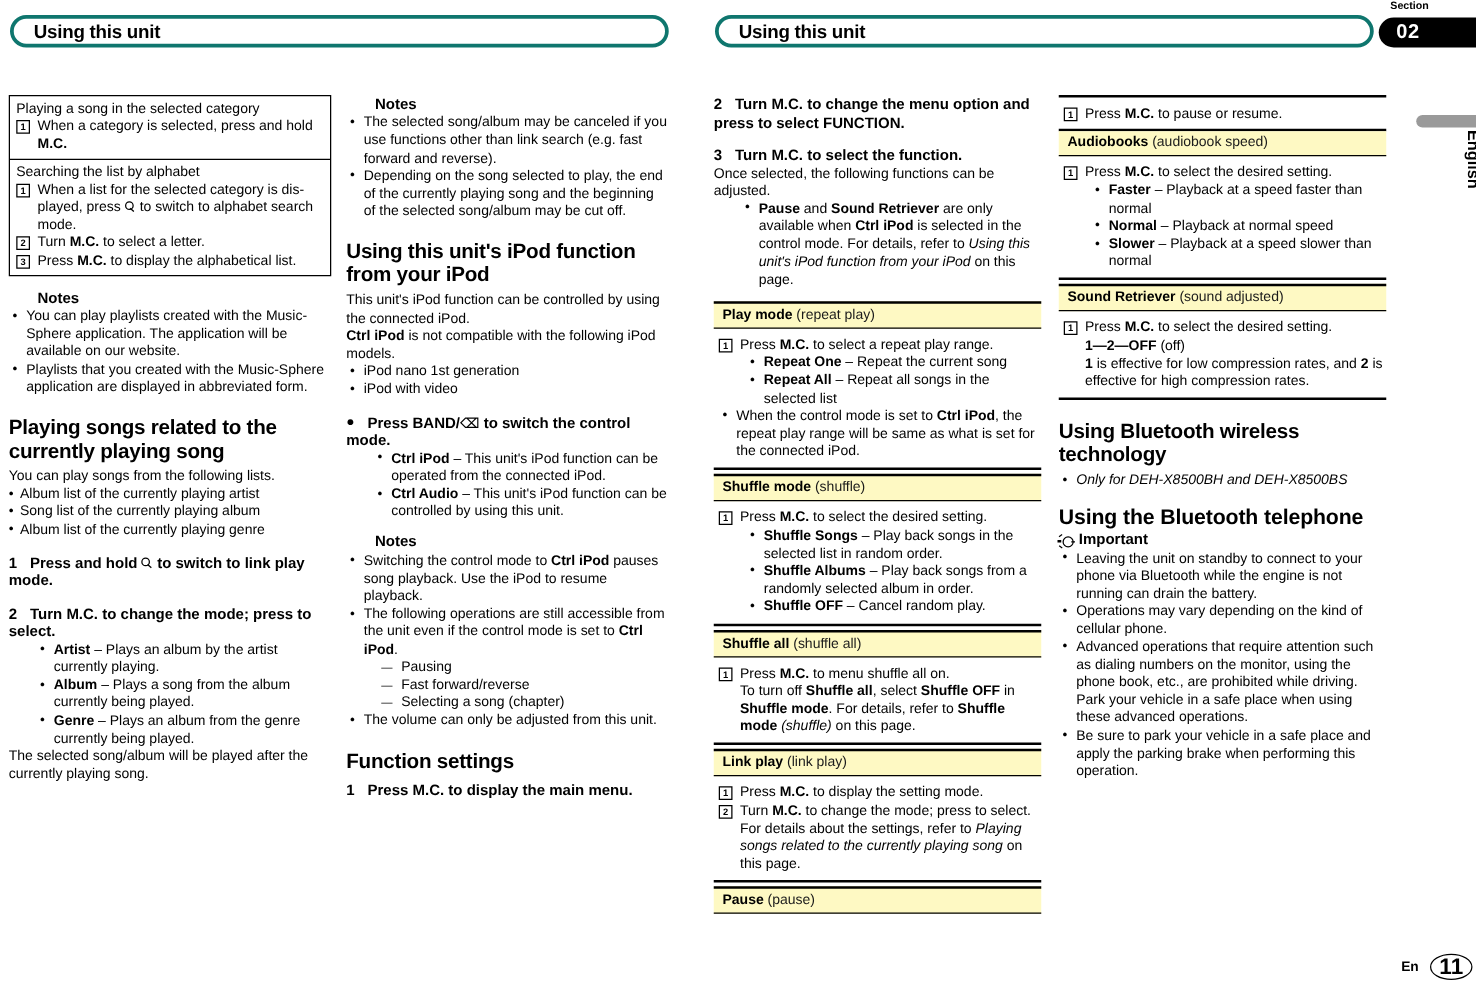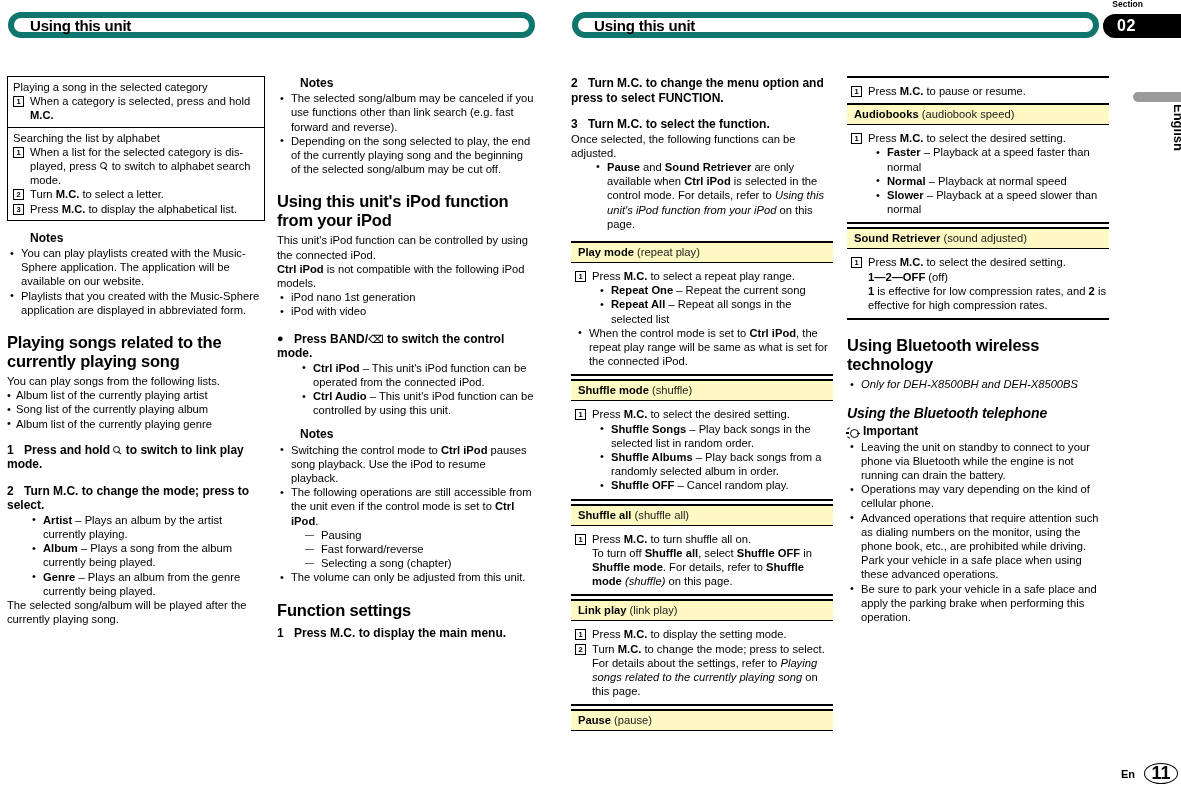--- a/index.html
+++ b/index.html
@@ -18,7 +18,7 @@
   
   .head-pill{
     position:absolute;height:26px;
-    border:6px solid #0f766e;border-radius:14px;
+    border:3px solid #0f766e;border-radius:14px;
     background:#fff;
     display:flex;align-items:center;
     box-sizing:border-box;

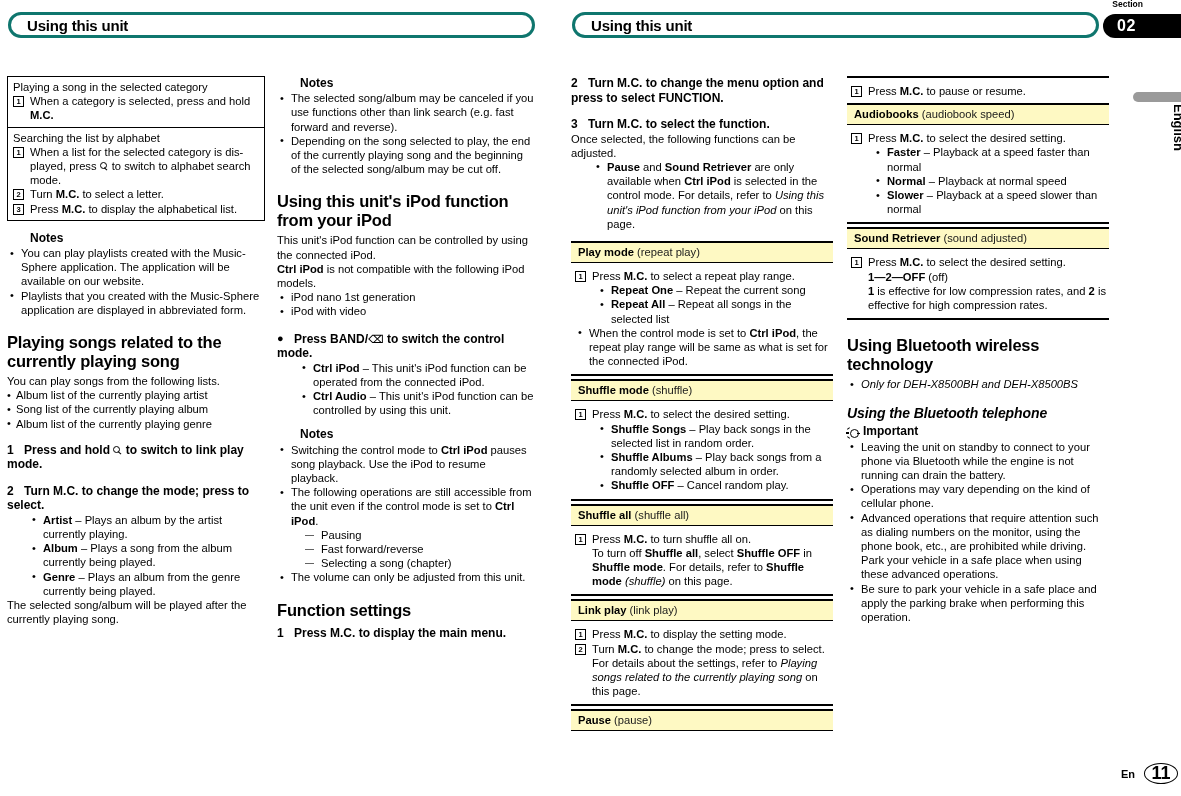--- a/index.html
+++ b/index.html
@@ -70,8 +70,8 @@
     margin:16px 0 3px 0;letter-spacing:-0.2px;
   }
   .h3{
-    font-size:14px;font-weight:bold;line-height:17px;
-    margin:14px 0 2px 0;letter-spacing:-0.1px;font-style:italic;
+    font-size:17px;font-weight:bold;line-height:17px;
+    margin:14px 0 2px 0;letter-spacing:-0.1px;
   }
   .notes-title{font-size:12px;font-weight:bold;margin:10px 0 1px 3px;padding-left:20px;}
   .step{

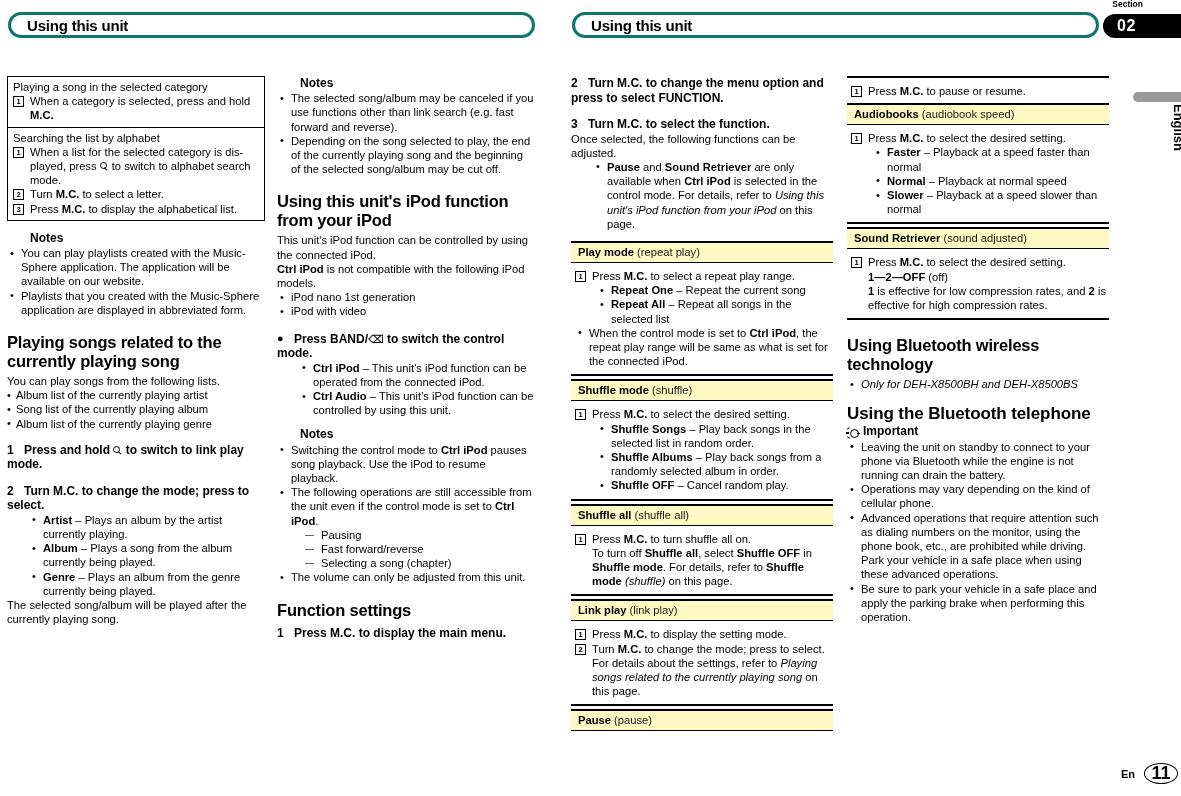--- a/index.html
+++ b/index.html
@@ -346,7 +346,7 @@
       </div>
       <div class="content rule-bot">
         <div class="numitem">
-          <span class="sq">1</span><span>Press </span><b>M.C.</b><span> to turn shuffle all on.</span>
+          <span class="sq">1</span><span>Press </span><b>M.C.</b><span> to menu shuffle all on.</span>
           <div><span>To turn off </span><b>Shuffle all</b><span>, select </span><b>Shuffle OFF</b><span> in </span><b>Shuffle mode</b><span>. For details, refer to </span><b>Shuffle mode</b><i> (shuffle)</i><span> on this page.</span></div>
         </div>
       </div>

